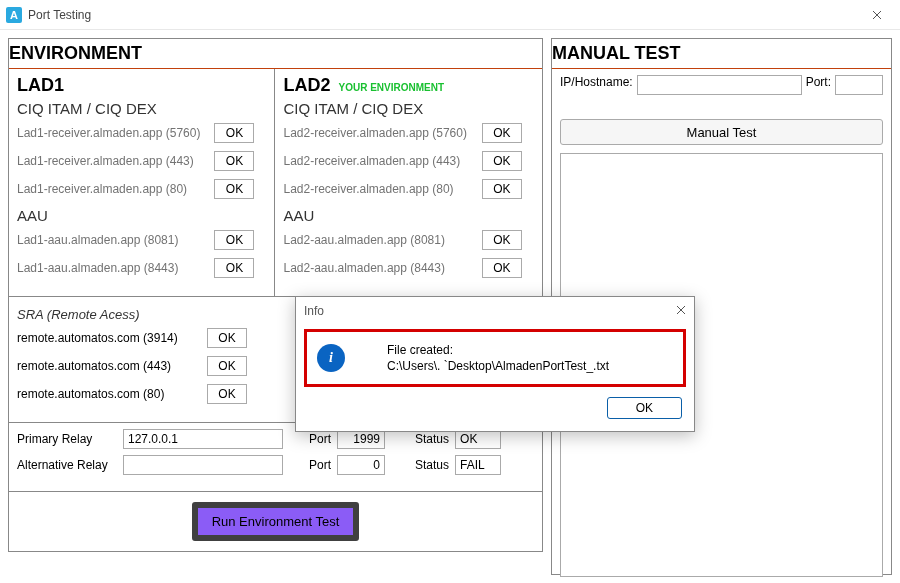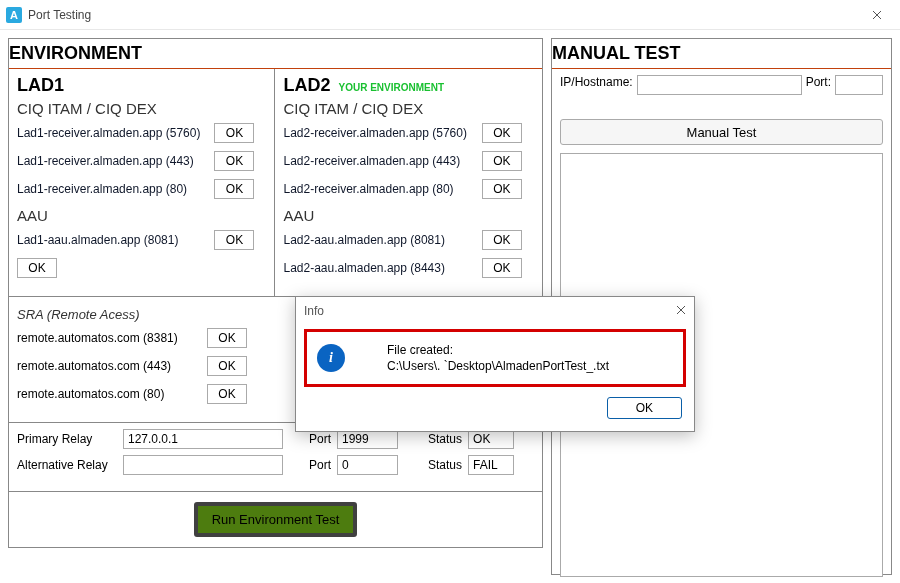--- a/index.html
+++ b/index.html
@@ -102,7 +102,7 @@
   .host-row .host {
     flex: 1;
     font-size: 12px;
-    color: #0f172a;
+    color: #737373;
   }
   .ok-box, .fail-box {
     border: 1px solid #aaa;

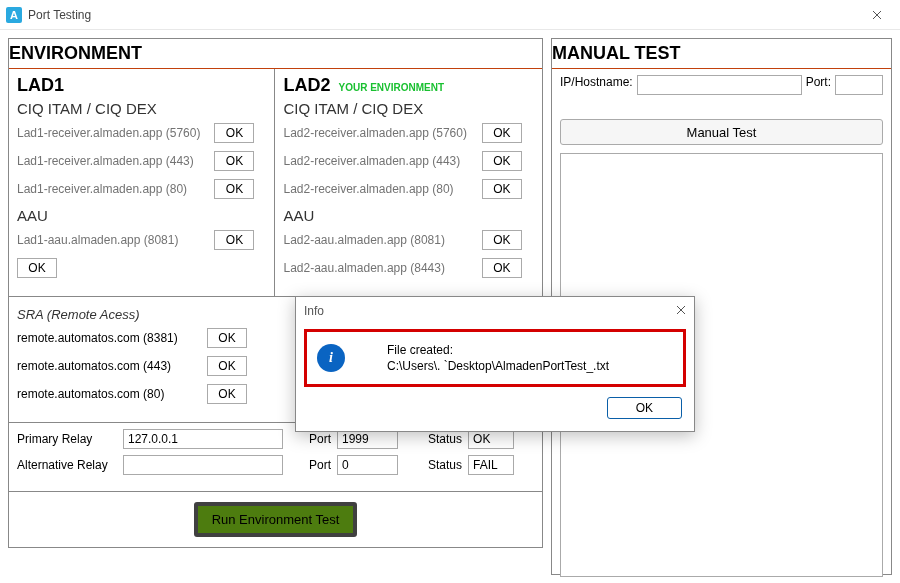--- a/index.html
+++ b/index.html
@@ -319,6 +319,7 @@
             <span class="ok-box">OK</span>
           </div>
           <div class="host-row">
+            <span class="host">Lad1-aau.almaden.app (8443)</span>
             <span class="ok-box">OK</span>
           </div>
         </div>

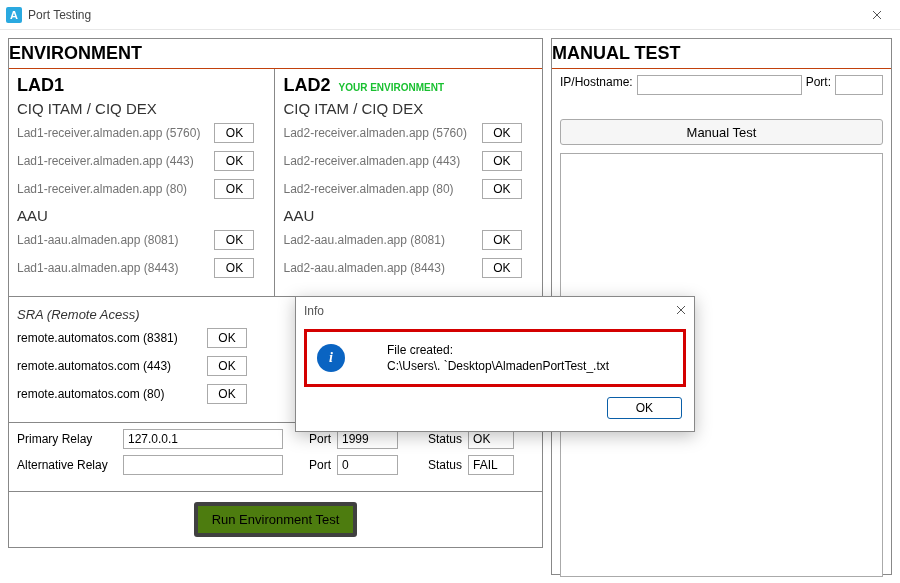--- a/index.html
+++ b/index.html
@@ -359,7 +359,7 @@
       <div class="sra-block">
         <div class="group-label">SRA (Remote Acess)</div>
         <div class="sra-row">
-          <span class="host">remote.automatos.com (8381)</span>
+          <span class="host">remote.automatos.com (3914)</span>
           <span class="ok-box">OK</span>
         </div>
         <div class="sra-row">

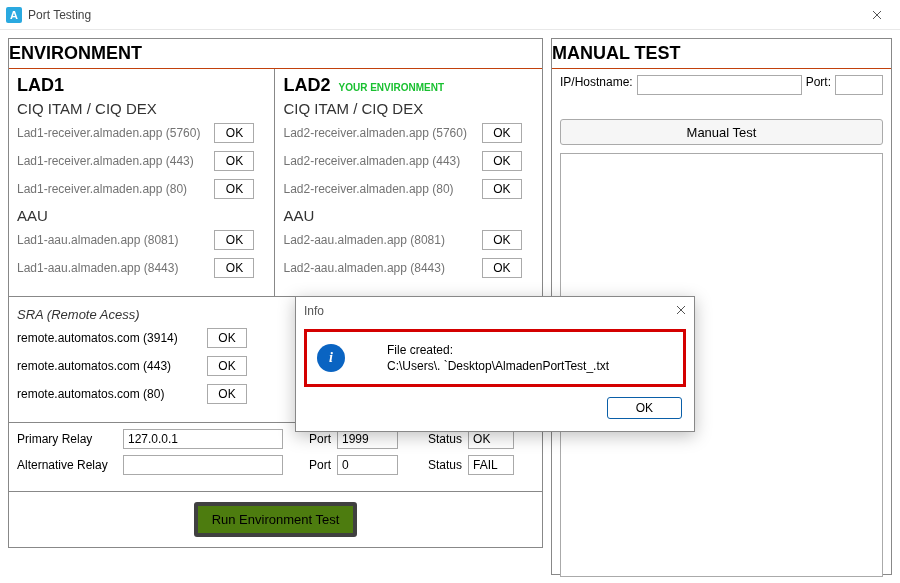--- a/index.html
+++ b/index.html
@@ -150,9 +150,10 @@
   .relay-row .rport-input {
     border: 1px solid #aaa;
     height: 20px;
-    width: 61px;
+    width: 48px;
     padding: 0 4px;
     font-size: 12px;
+    text-align: right;
   }
   .relay-row .slabel { margin-left: 24px; }
   .relay-row .status-box {

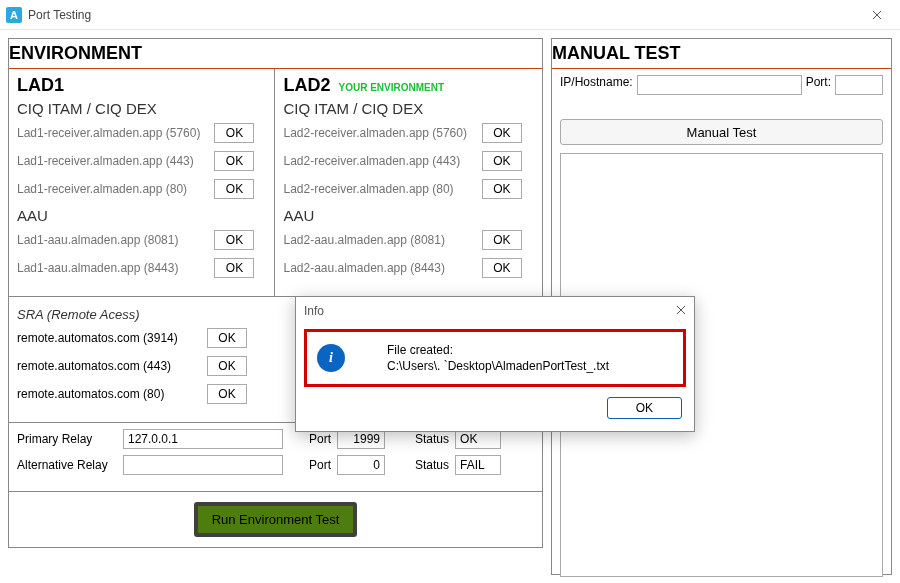--- a/index.html
+++ b/index.html
@@ -170,8 +170,8 @@
     padding: 10px 0;
   }
   .btn {
-    border: 4px solid #404040;
-    background: #4d7c0f;
+    border: 6px solid #404040;
+    background: #8b5cf6;
     color: #000;
     padding: 6px 14px;
     font-size: 13px;

